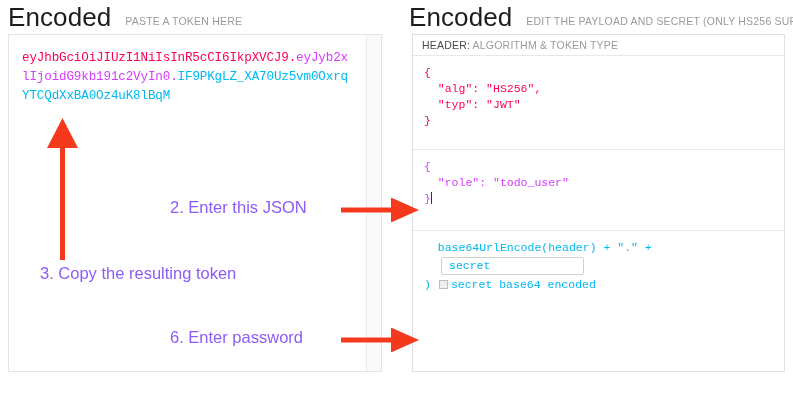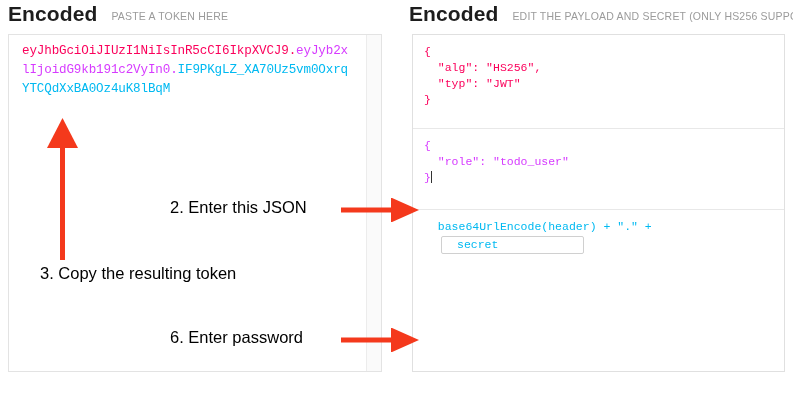--- a/index.html
+++ b/index.html
@@ -22,8 +22,8 @@
     white-space: nowrap;
   }
   .panel-head .big {
-    font-size: 21px;
-    font-weight: 700;
+    font-size: 26px;
+    font-weight: 400;
     color: #1d1d1d;
     letter-spacing: 0.1px;
   }

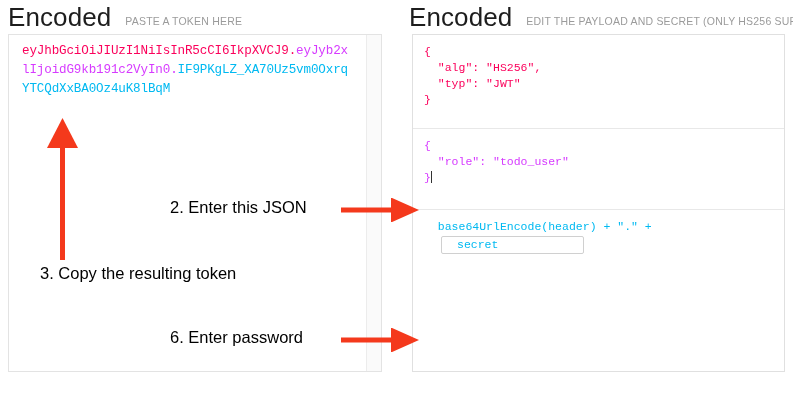--- a/index.html
+++ b/index.html
@@ -188,6 +188,7 @@
 
 <div id="decoded-panel">
 
+  <div class="dec-label"><b>HEADER:</b><span> ALGORITHM &amp; TOKEN TYPE</span></div>
   <div class="dec-body" id="header-body"><span>{
   "alg": "HS256",
   "typ": "JWT"

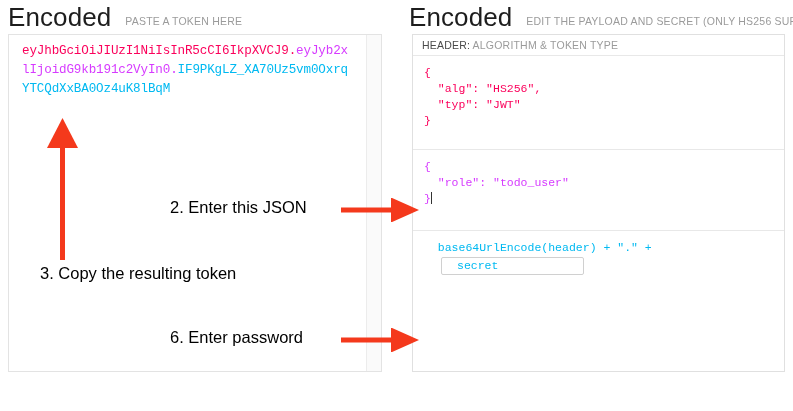--- a/index.html
+++ b/index.html
@@ -63,7 +63,7 @@
   #token-text {
     position: absolute;
     left: 13px;
-    top: 7px;
+    top: 14px;
     width: 330px;
     font-family: "Liberation Mono", "DejaVu Sans Mono", monospace;
     font-size: 12.6px;

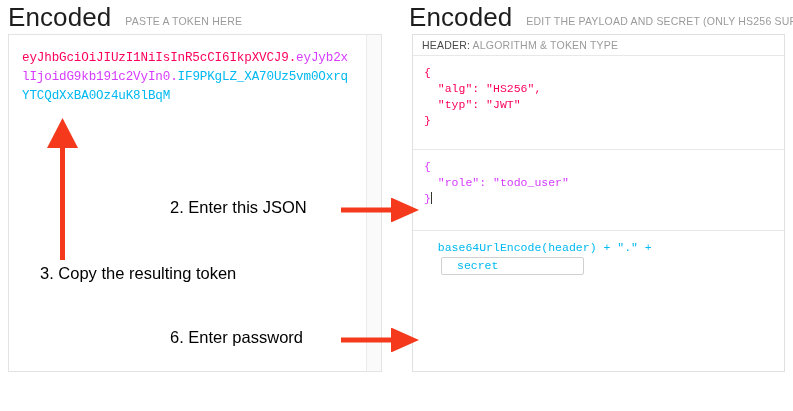--- a/index.html
+++ b/index.html
@@ -156,7 +156,7 @@
   
   .anno-text {
     position: absolute;
-    color: #000000;
+    color: #8b5cf6;
     font-size: 16.5px;
     font-family: "Liberation Sans", sans-serif;
     white-space: nowrap;

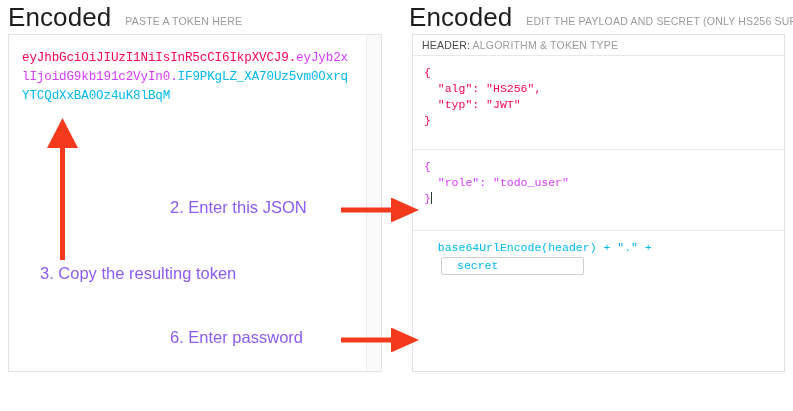--- a/index.html
+++ b/index.html
@@ -137,7 +137,7 @@
     font-family: "Liberation Mono", "DejaVu Sans Mono", monospace;
     font-size: 11.5px;
     line-height: 18px;
-    padding: 0 15px;
+    padding: 0 7px;
     box-sizing: border-box;
     outline: none;
   }

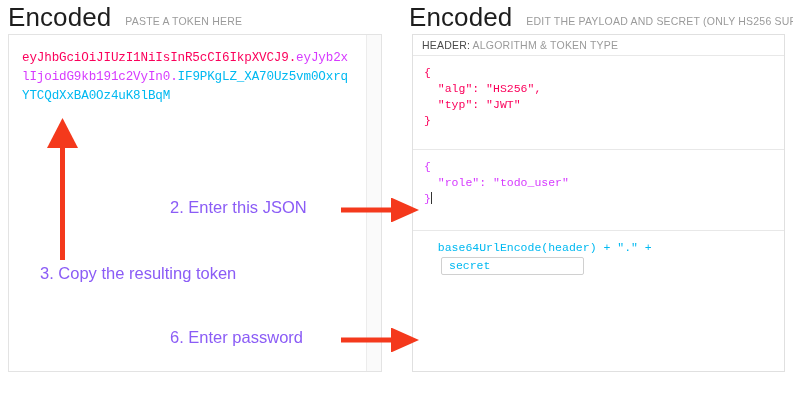--- a/index.html
+++ b/index.html
@@ -198,7 +198,7 @@
 <span>  "role": "todo_user"</span>
 <span>}</span><span class="caret"></span></div>
 
-  <div class="dec-body" id="sig-body"><span class="ln">  base64UrlEncode(header) + "." +</span><input id="secret-input" type="text" value="secret" style=""></div>
+  <div class="dec-body" id="sig-body"><span class="ln">  base64UrlEncode(header) + "." +</span><input id="secret-input" type="text" value="secret" style=""><span class="b64-row"><span>)</span><span id="b64-check"></span><span>secret base64 encoded</span></span></div>
 
 </div>
 

